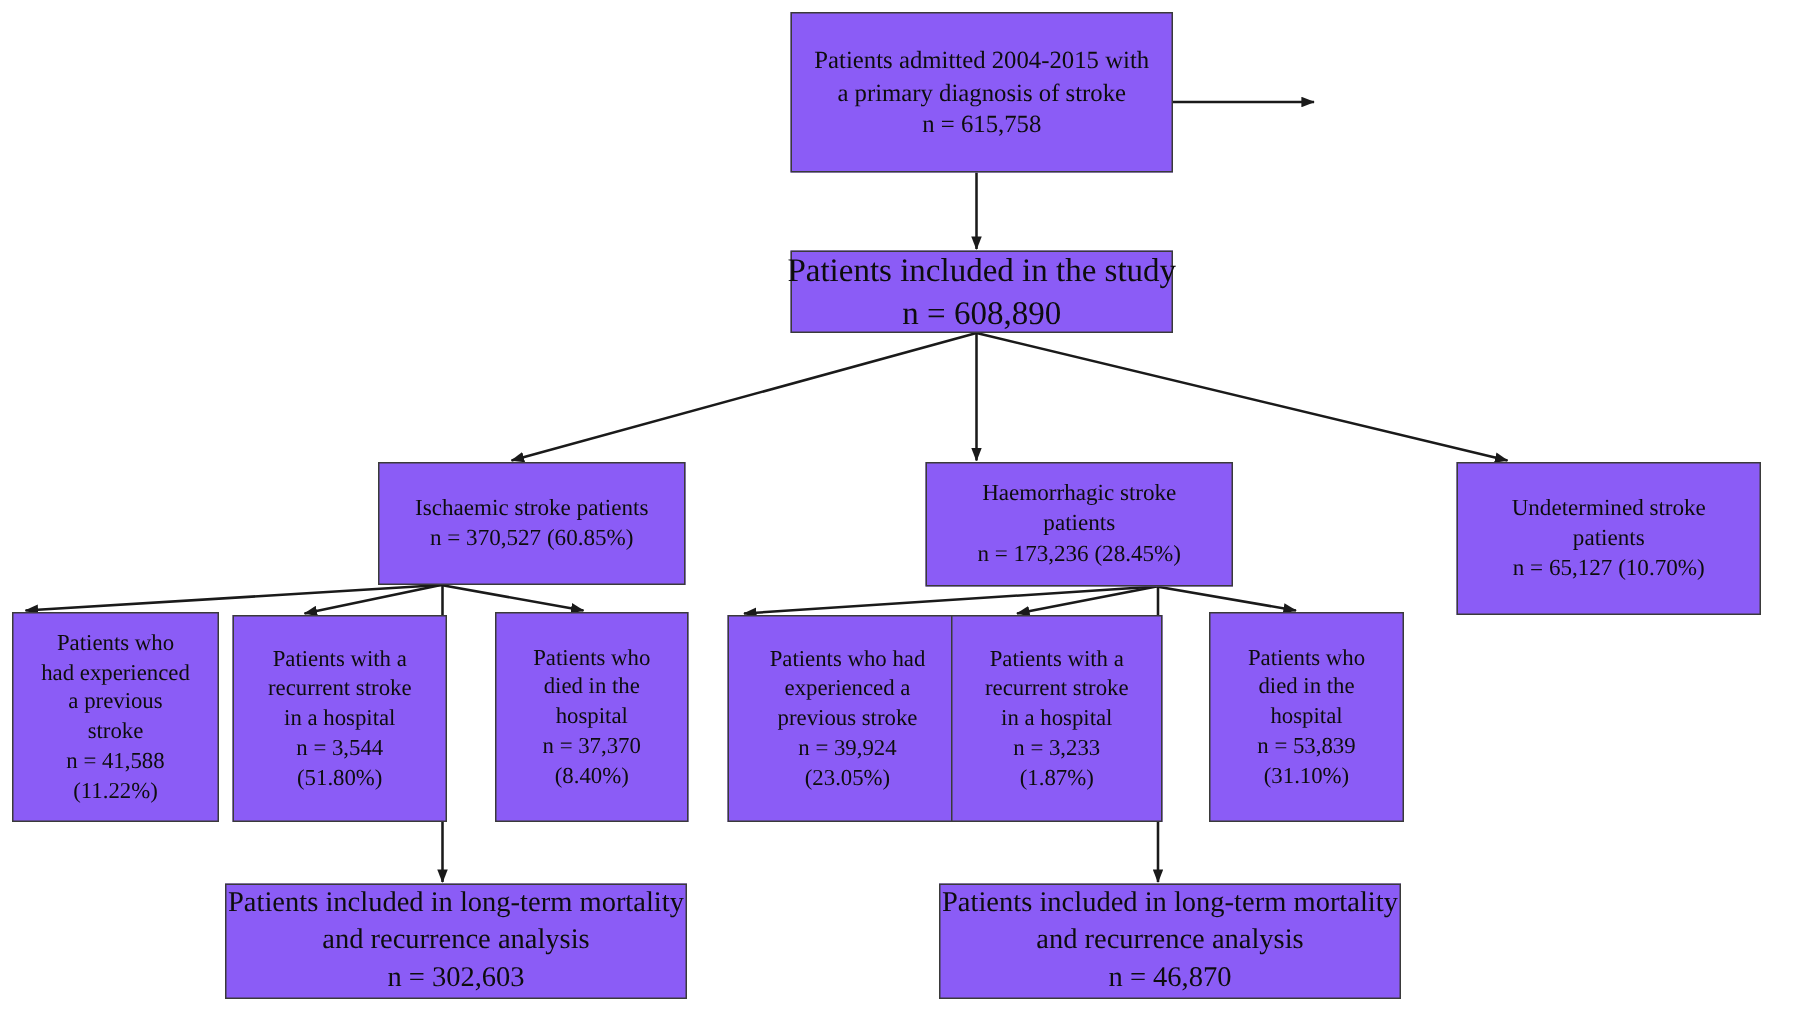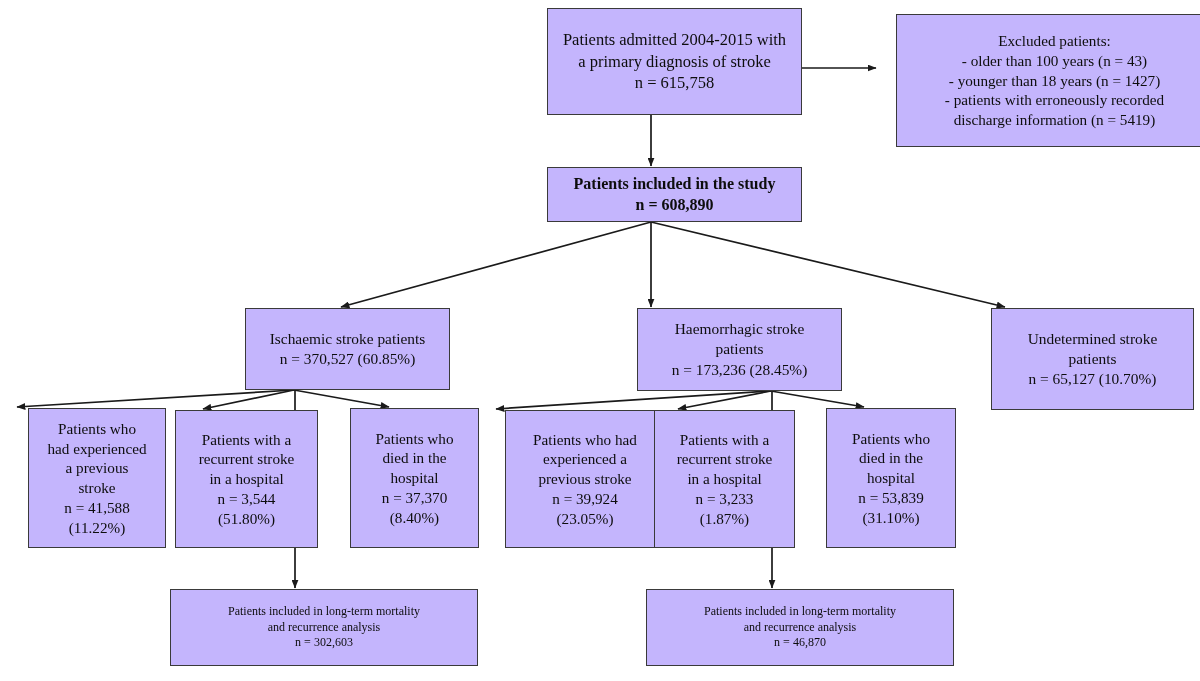--- a/index.html
+++ b/index.html
@@ -28,7 +28,7 @@
     position: absolute;
     box-sizing: border-box;
     border: 1px solid #3a3a3a;
-    background: #c4b5fd;
+    background: #8b5cf6;
     display: flex;
     flex-direction: column;
     align-items: center;
@@ -37,7 +37,6 @@
     color: #0d0d0d;
     line-height: 1.30;
     z-index: 2;
-    margin-left: 20px;
   }
   .node .line {
     display: block;

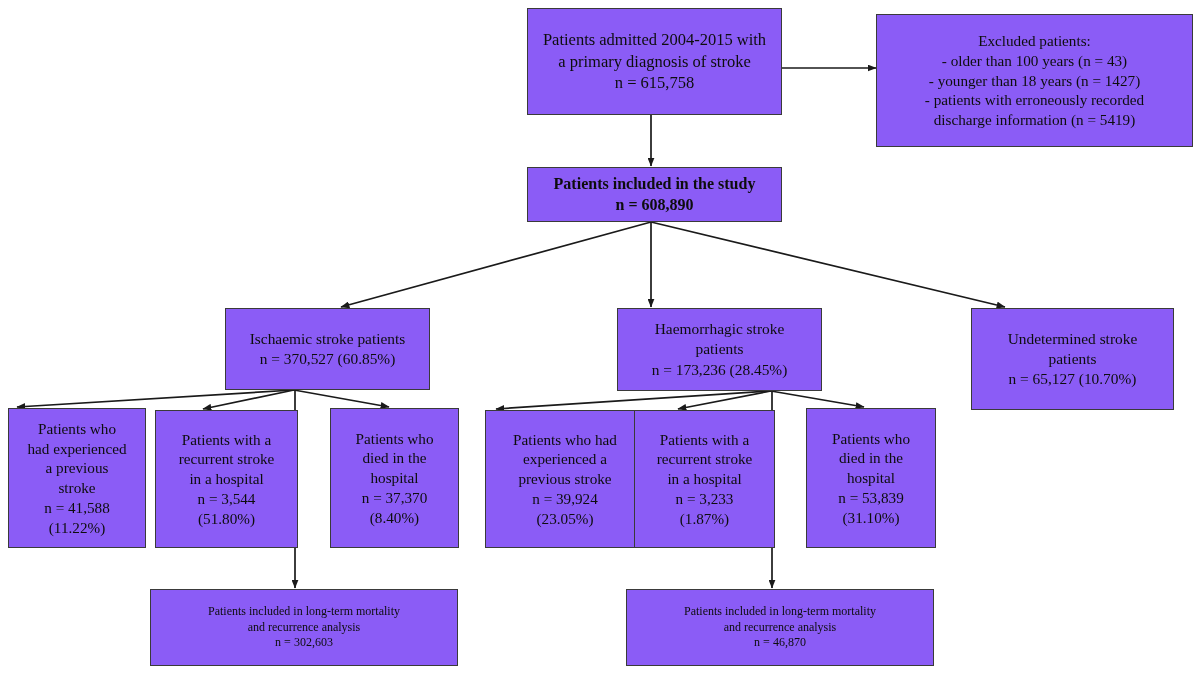--- a/index.html
+++ b/index.html
@@ -89,13 +89,6 @@
     <span class="line">n = 615,758</span>
   </div>
 
-  <div class="node fs-excl" style="left:876px; top:14px; width:317px; height:133px;">
-    <span class="line">Excluded patients:</span>
-    <span class="line">- older than 100 years (n = 43)</span>
-    <span class="line">- younger than 18 years (n = 1427)</span>
-    <span class="line">- patients with erroneously recorded</span>
-    <span class="line">discharge information (n = 5419)</span>
-  </div>
 
   <div class="node fs-study" style="left:527px; top:167px; width:255px; height:55px;">
     <span class="line">Patients included in the study</span>

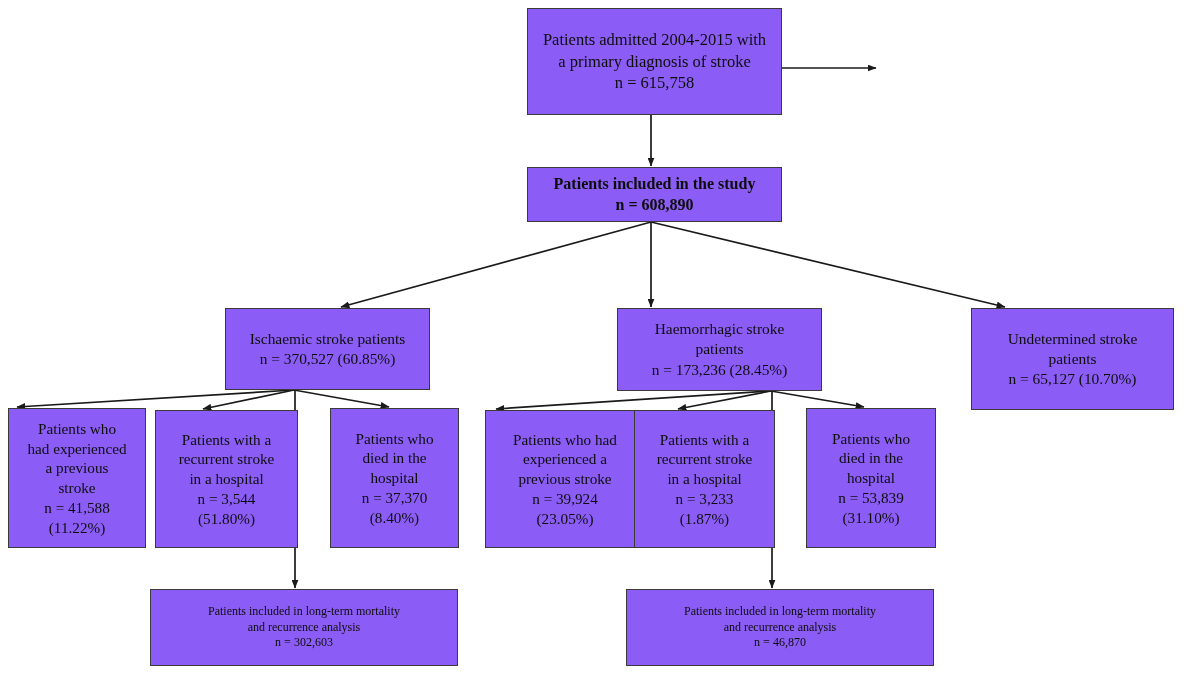--- a/index.html
+++ b/index.html
@@ -45,7 +45,7 @@
   
   .fs-top     { font-size: 16.5px; }
   .fs-excl    { font-size: 15.2px; }
-  .fs-study   { font-size: 16px; font-weight: bold; }
+  .fs-study   { font-size: 22px; }
   .fs-mid     { font-size: 15.4px; }
   .fs-leaf    { font-size: 15.2px; }
   .fs-bottom  { font-size: 12px; text-align: right; }

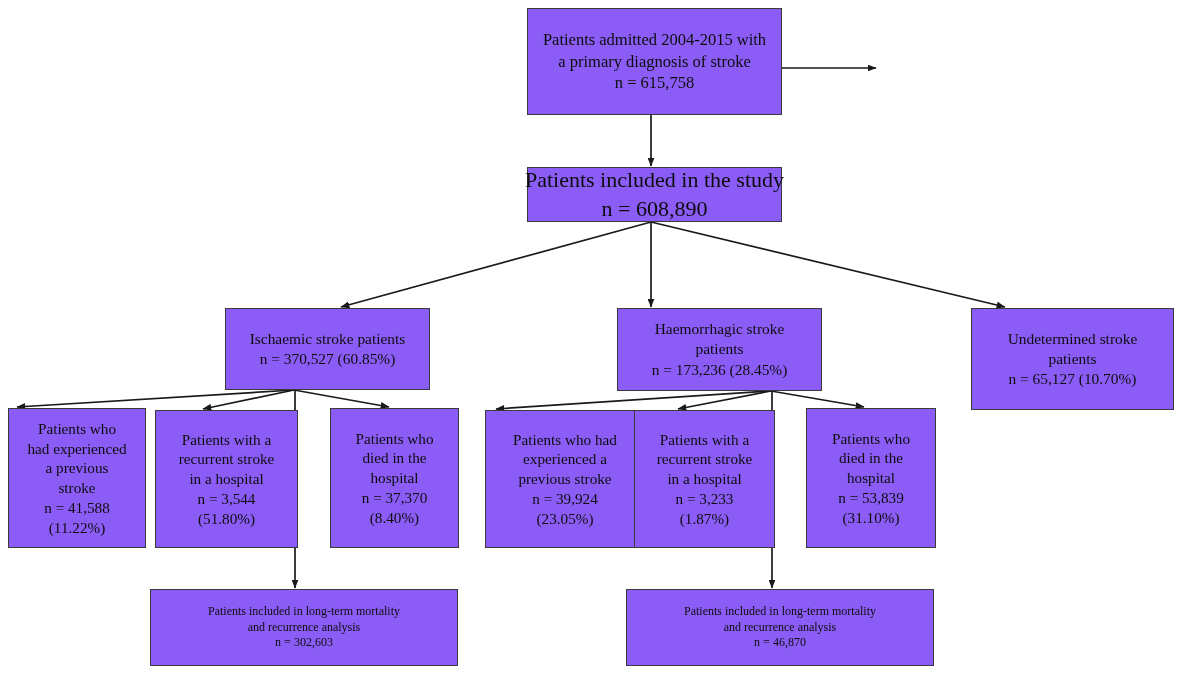--- a/index.html
+++ b/index.html
@@ -95,7 +95,7 @@
     <span class="line">n = 608,890</span>
   </div>
 
-  <div class="node fs-mid" style="left:225px; top:308px; width:205px; height:82px;">
+  <div class="node fs-mid" style="left:252px; top:308px; width:205px; height:82px;">
     <span class="line">Ischaemic stroke patients</span>
     <span class="line">n = 370,527 (60.85%)</span>
   </div>

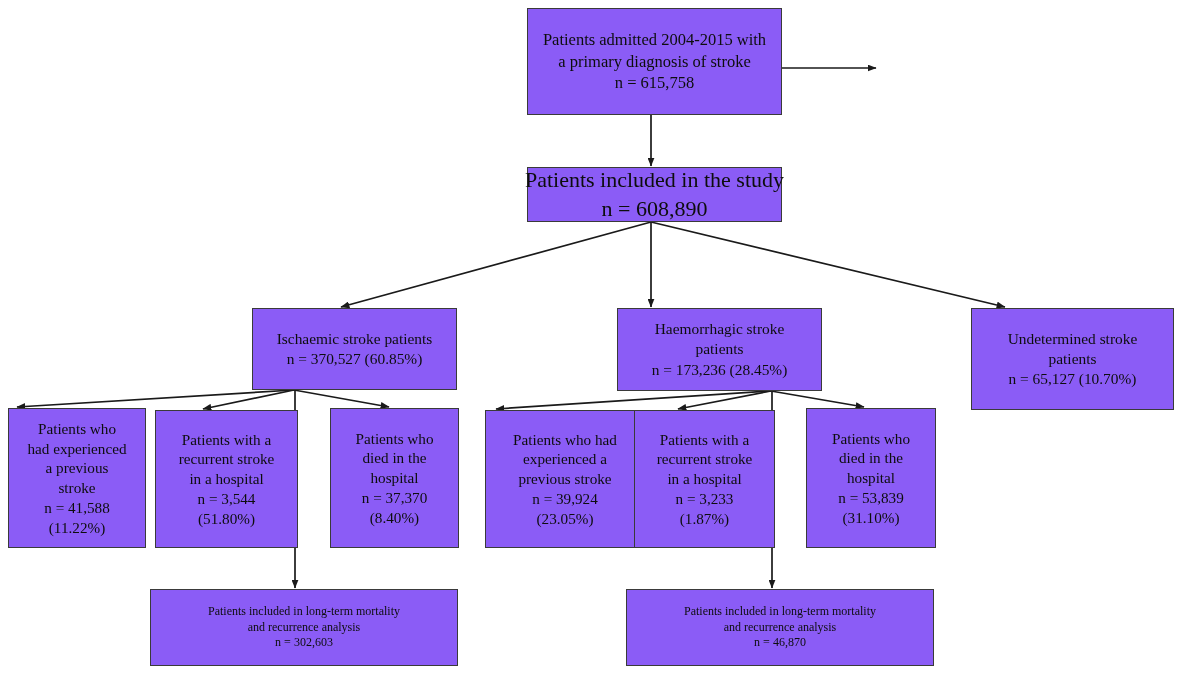--- a/index.html
+++ b/index.html
@@ -48,7 +48,7 @@
   .fs-study   { font-size: 22px; }
   .fs-mid     { font-size: 15.4px; }
   .fs-leaf    { font-size: 15.2px; }
-  .fs-bottom  { font-size: 12px; text-align: right; }
+  .fs-bottom  { font-size: 19px; text-align: right; }
 </style>
 </head>
 <body>

